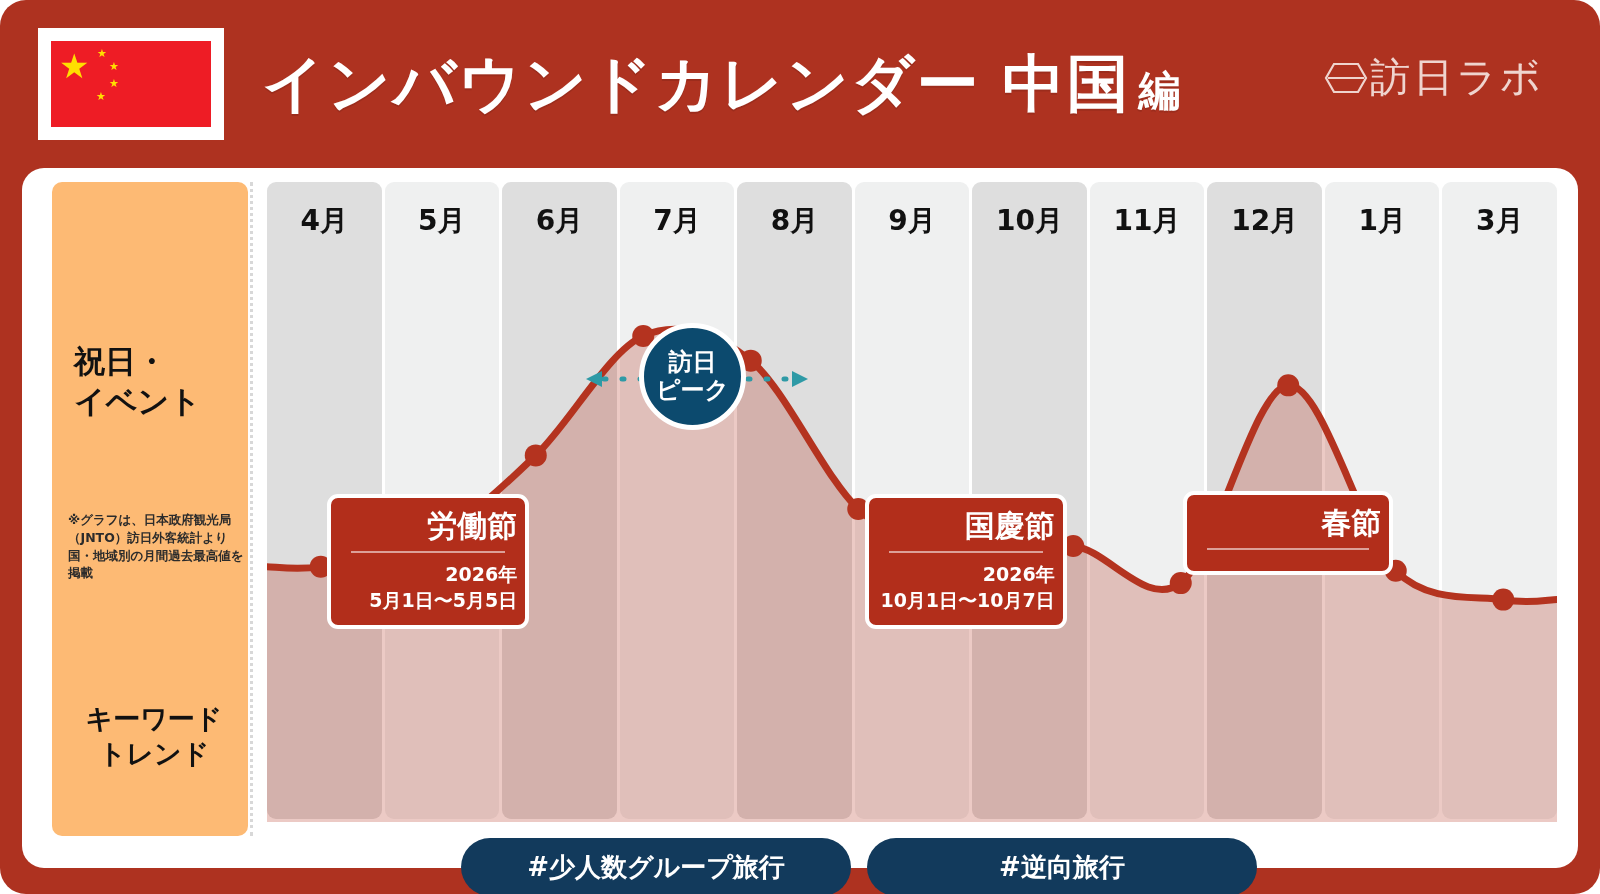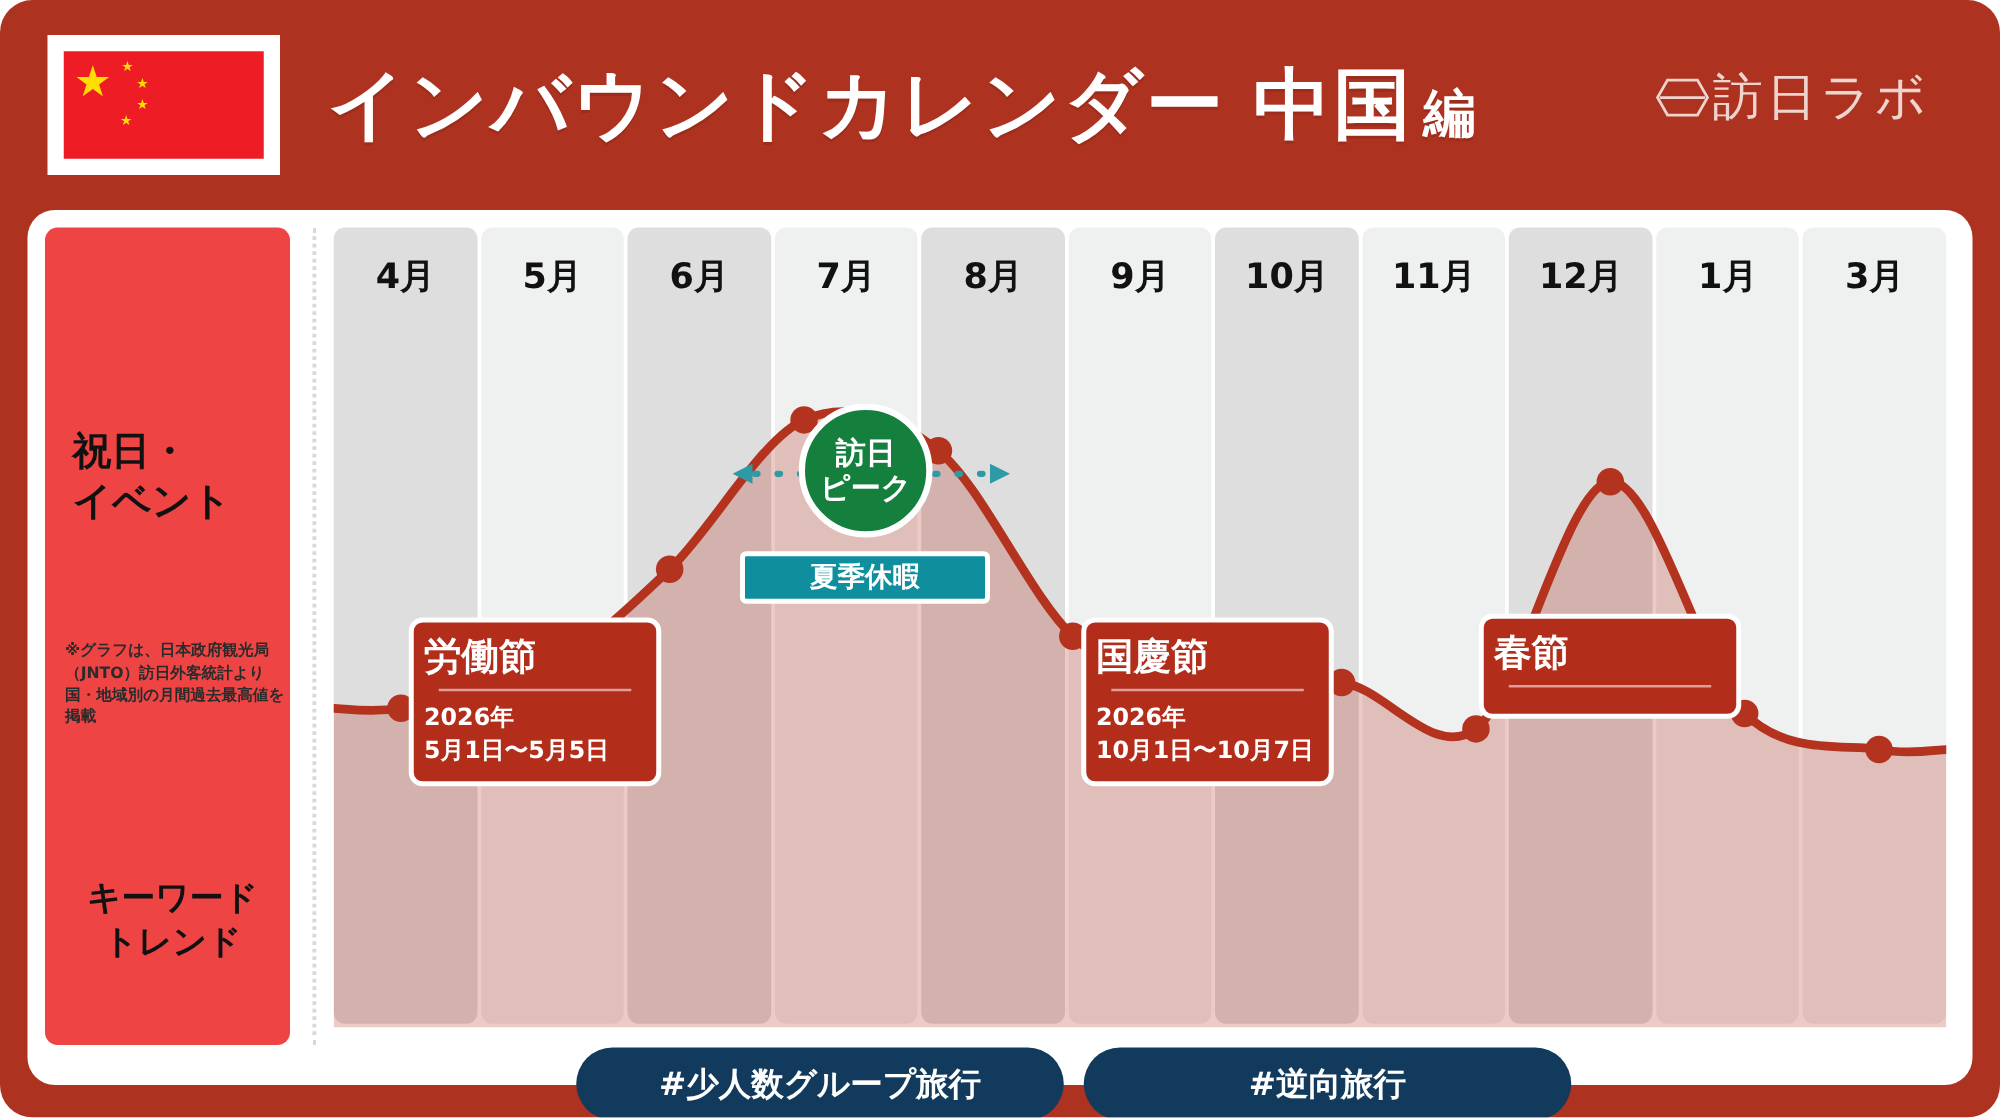--- a/index.html
+++ b/index.html
@@ -81,9 +81,9 @@
 
   
   .labelcol {
-    position: absolute; left: 14px; top: 14px;
+    position: absolute; left: 30px; top: 14px;
     width: 196px; height: 654px;
-    background: #ef4444;
+    background: #fdba74;
     border-radius: 10px;
     padding: 0 14px;
   }

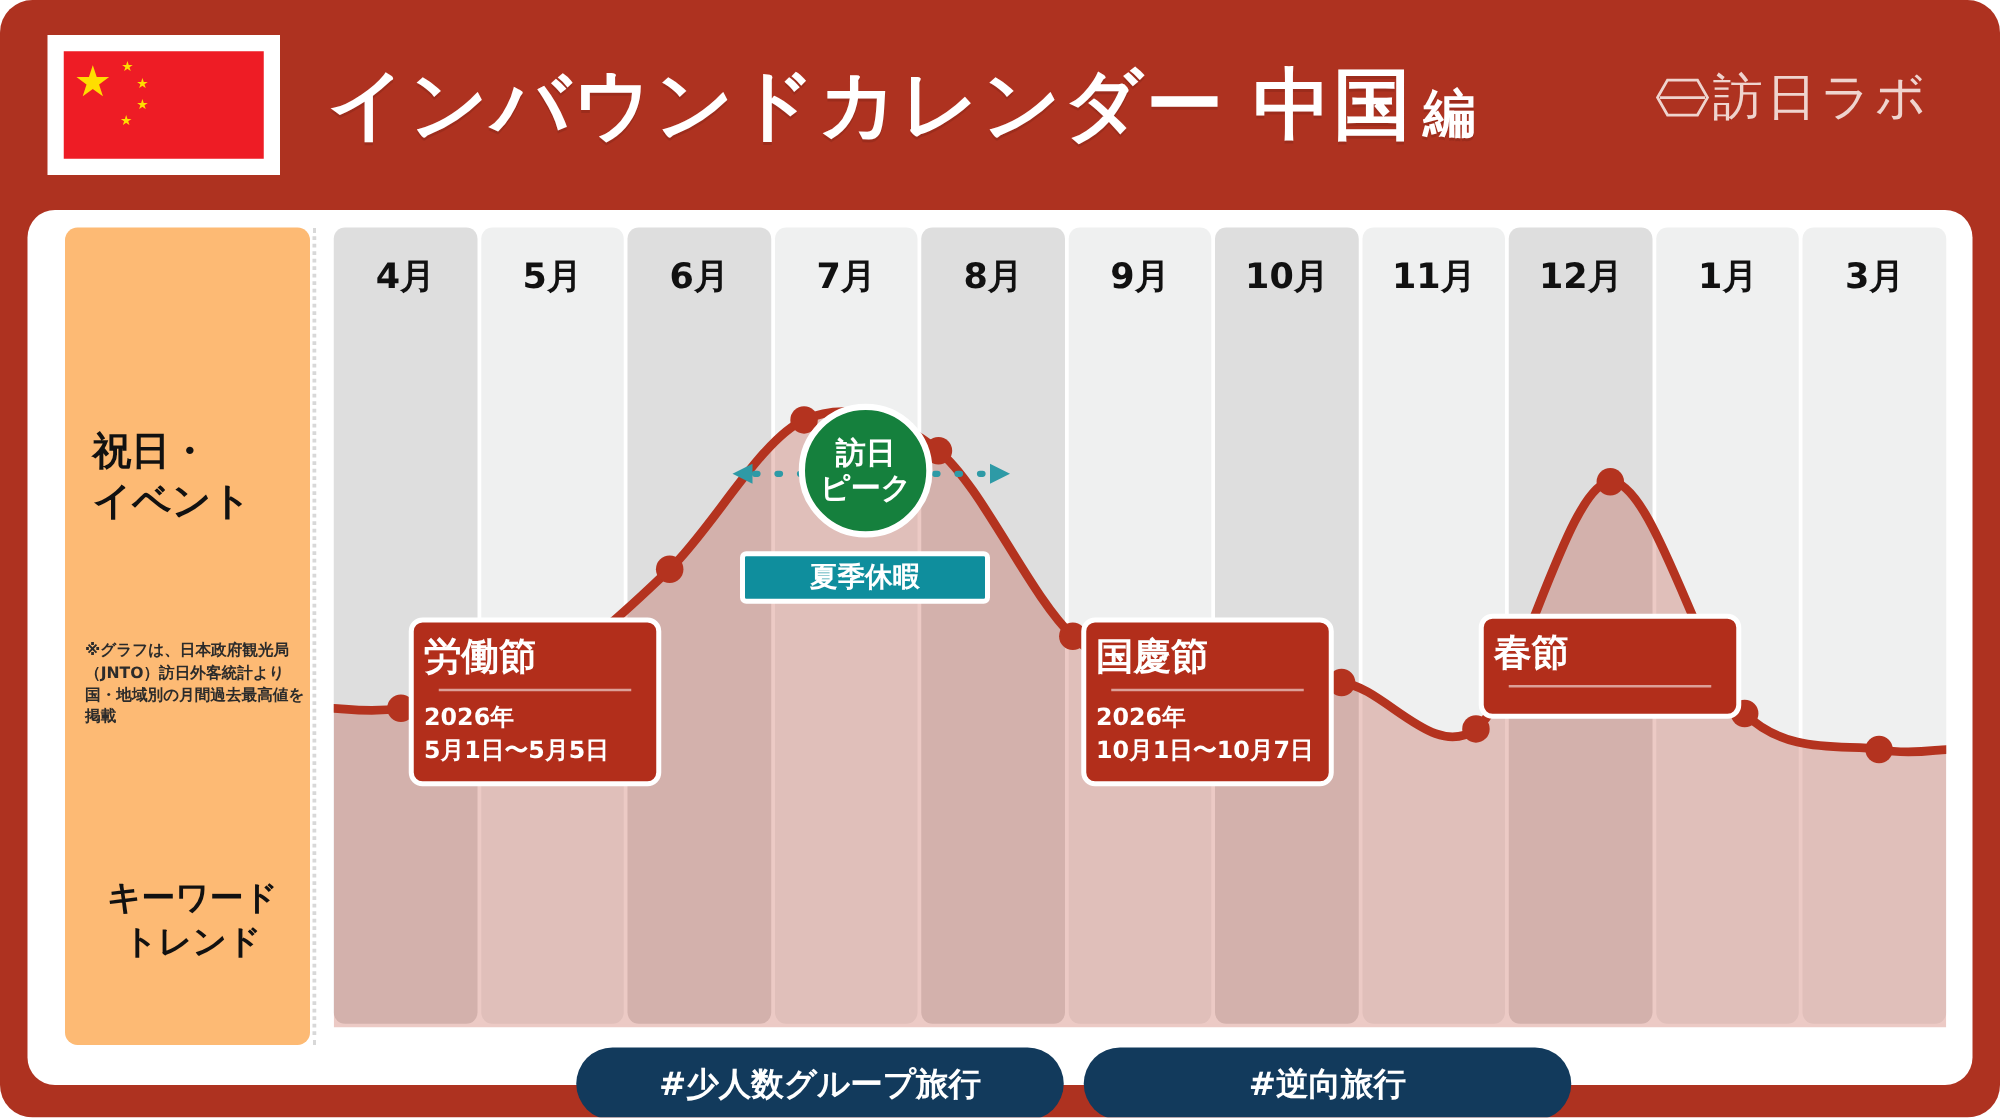--- a/index.html
+++ b/index.html
@@ -150,7 +150,7 @@
     left: 372px; top: 141px;
     width: 107px; height: 107px;
     border-radius: 50%;
-    background: #15803d;
+    background: #0c4a6e;
     border: 5px solid #ffffff;
     display: flex; align-items: center; justify-content: center;
     color: #ffffff; font-size: 24px; font-weight: 700;

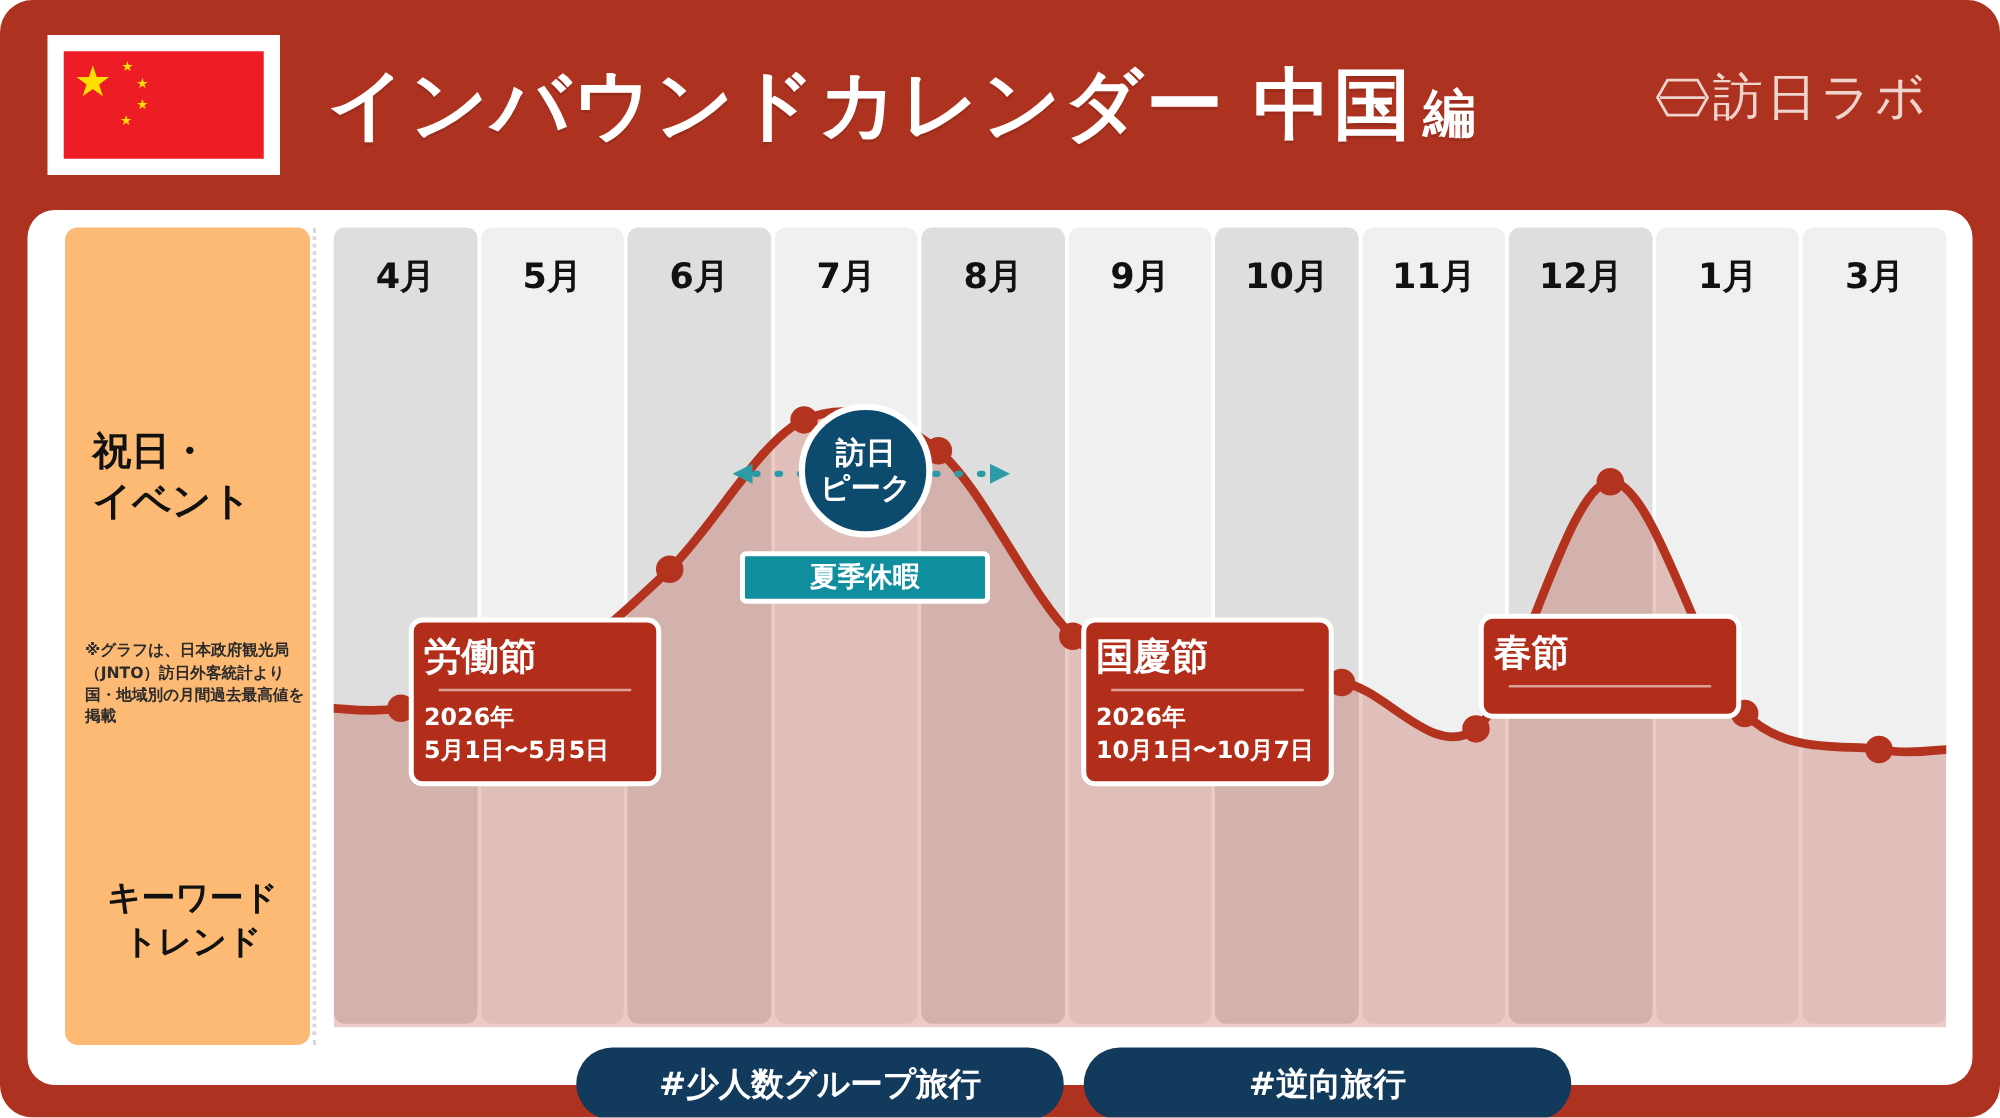--- a/index.html
+++ b/index.html
@@ -325,7 +325,6 @@
       </svg>
       <div class="peak">訪日
 ピーク</div>
-      <div class="summer">夏季休暇</div>
 
       <div id="eventcards">
           <div class="evcard" style="width: 202px; left: 60.25px; top: 312px;">

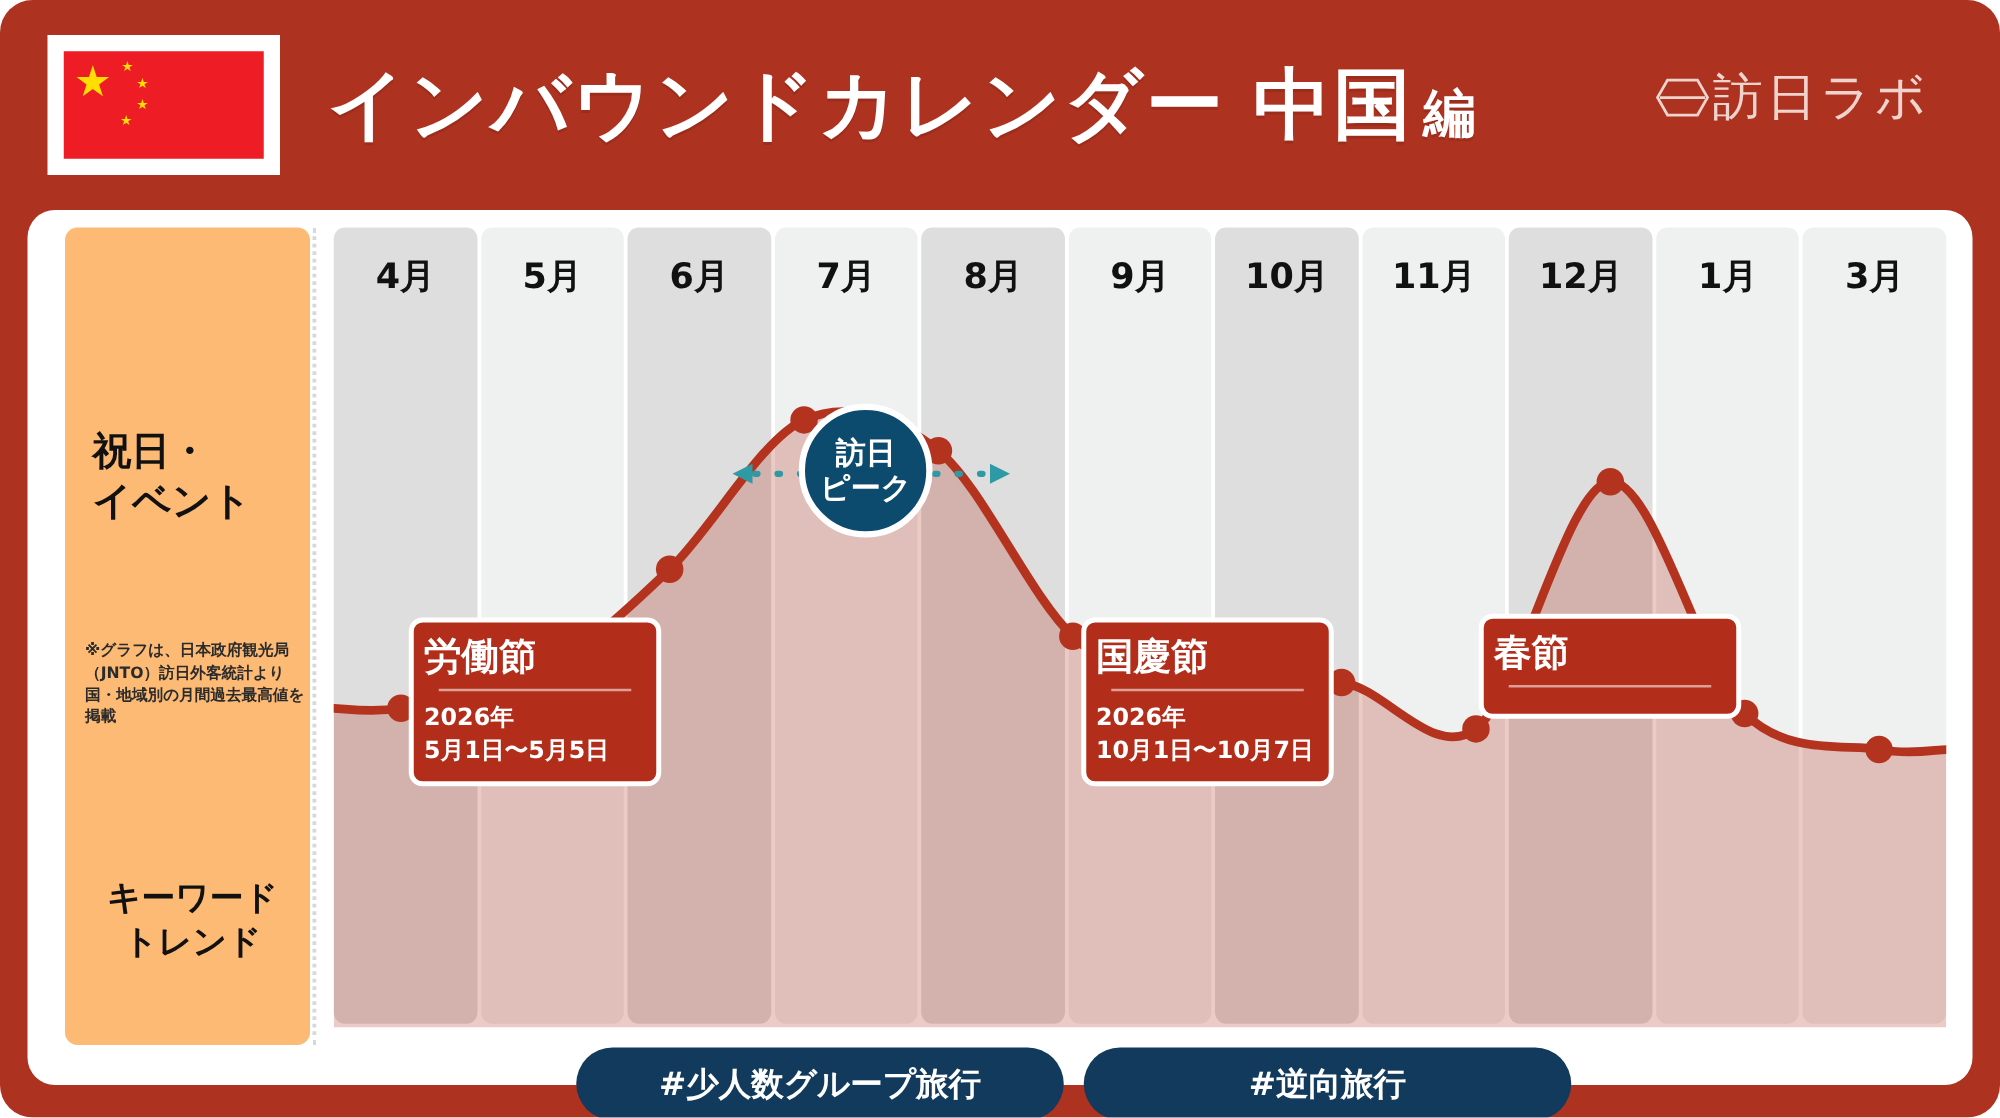--- a/index.html
+++ b/index.html
@@ -178,7 +178,7 @@
     border: 4px solid #ffffff;
     border-radius: 11px;
     color: #ffffff;
-    text-align: left;
+    text-align: right;
     padding: 10px 8px 12px;
   }
   .evcard .ev-title {

